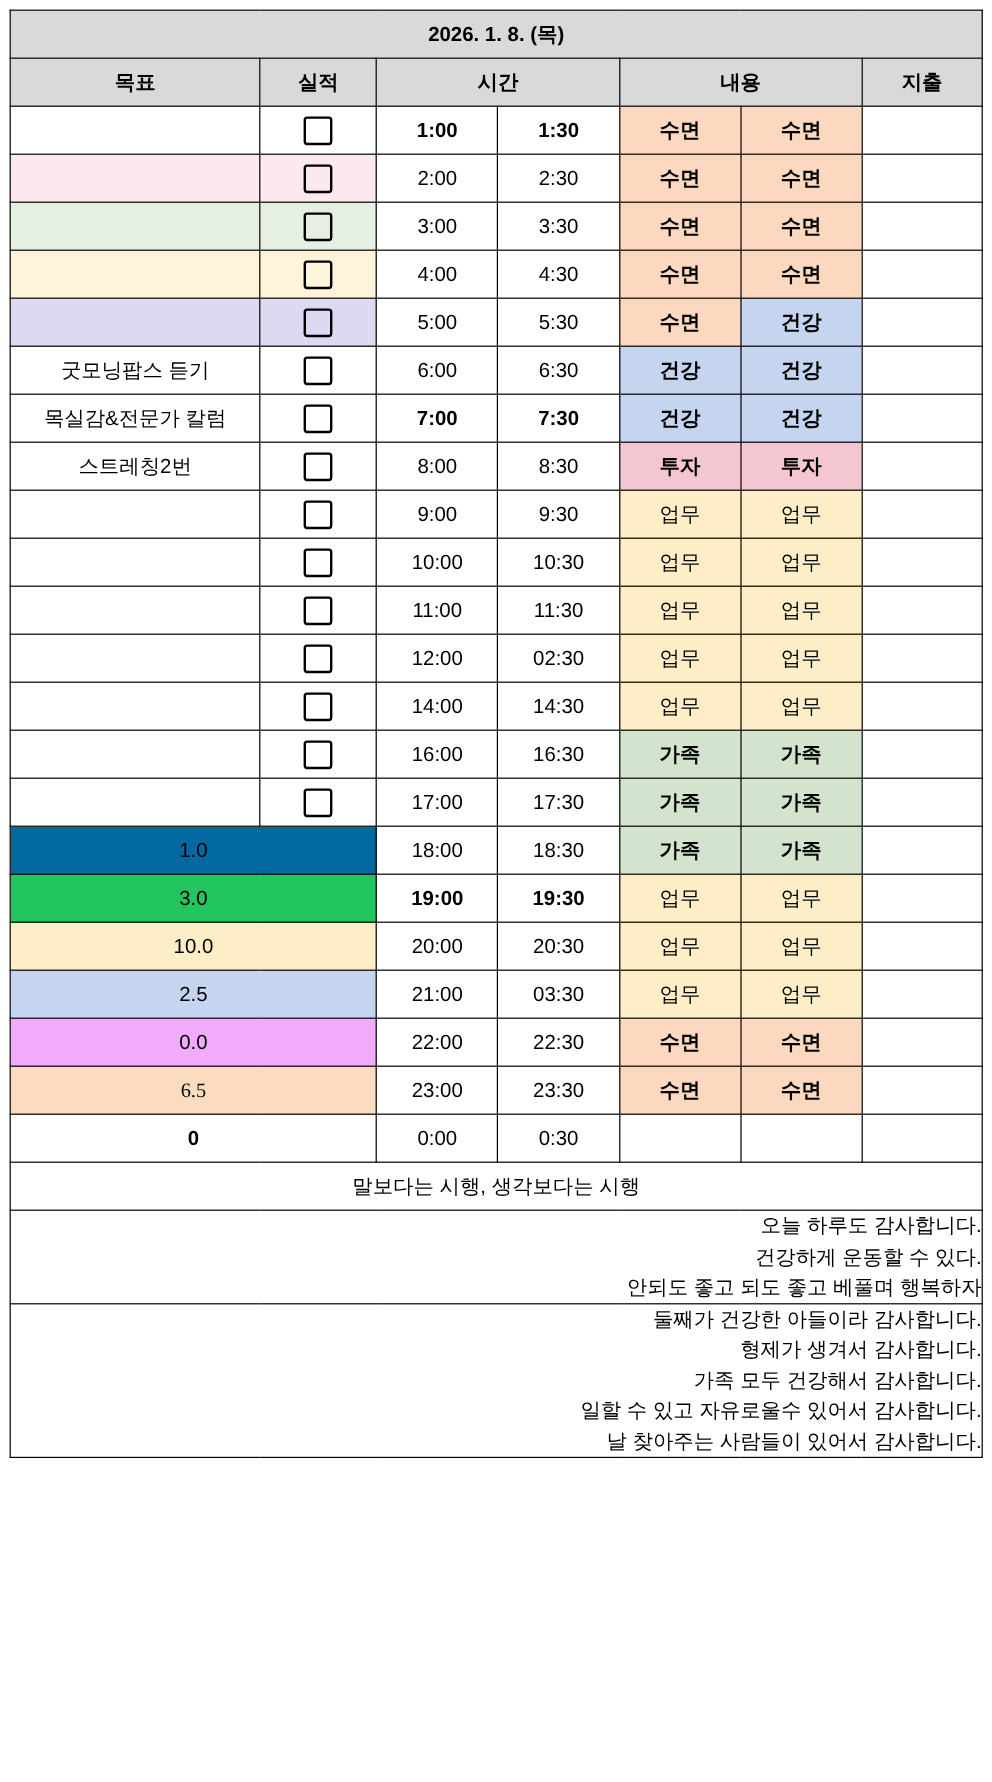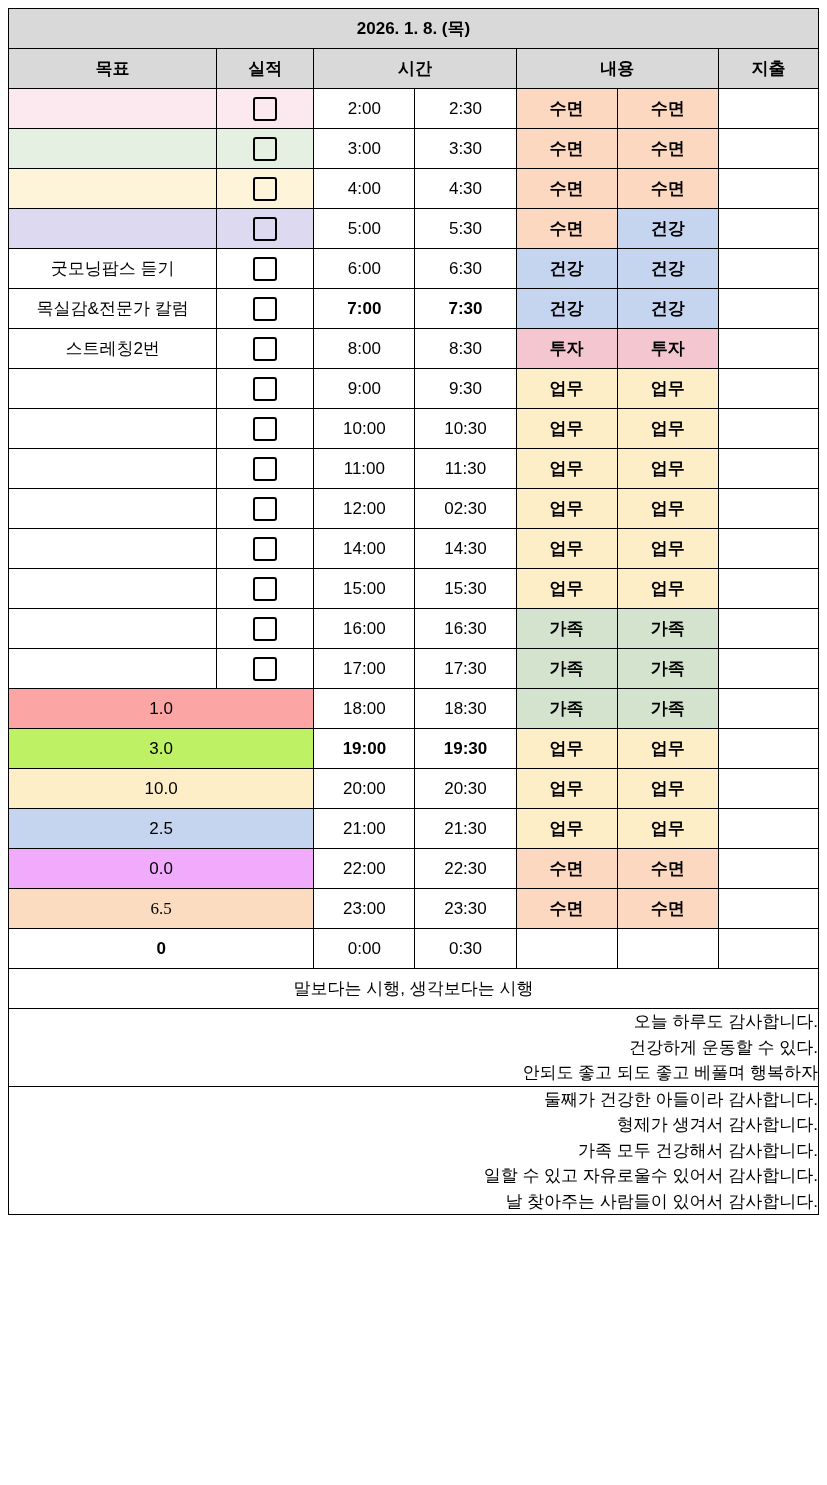--- a/index.html
+++ b/index.html
@@ -135,6 +135,15 @@
           <td>지출</td>
         </tr>
         <tr>
+          <td class="goal-cell "></td>
+          <td><span class="chk"></span></td>
+          <td class="bold">1:00</td>
+          <td class="bold">1:30</td>
+          <td class="cat-sleep">수면</td>
+          <td class="cat-sleep">수면</td>
+          <td></td>
+        </tr>
+        <tr>
           <td class="goal-cell tint-pink"></td>
           <td class="tint-pink"><span class="chk"></span></td>
           <td>2:00</td>

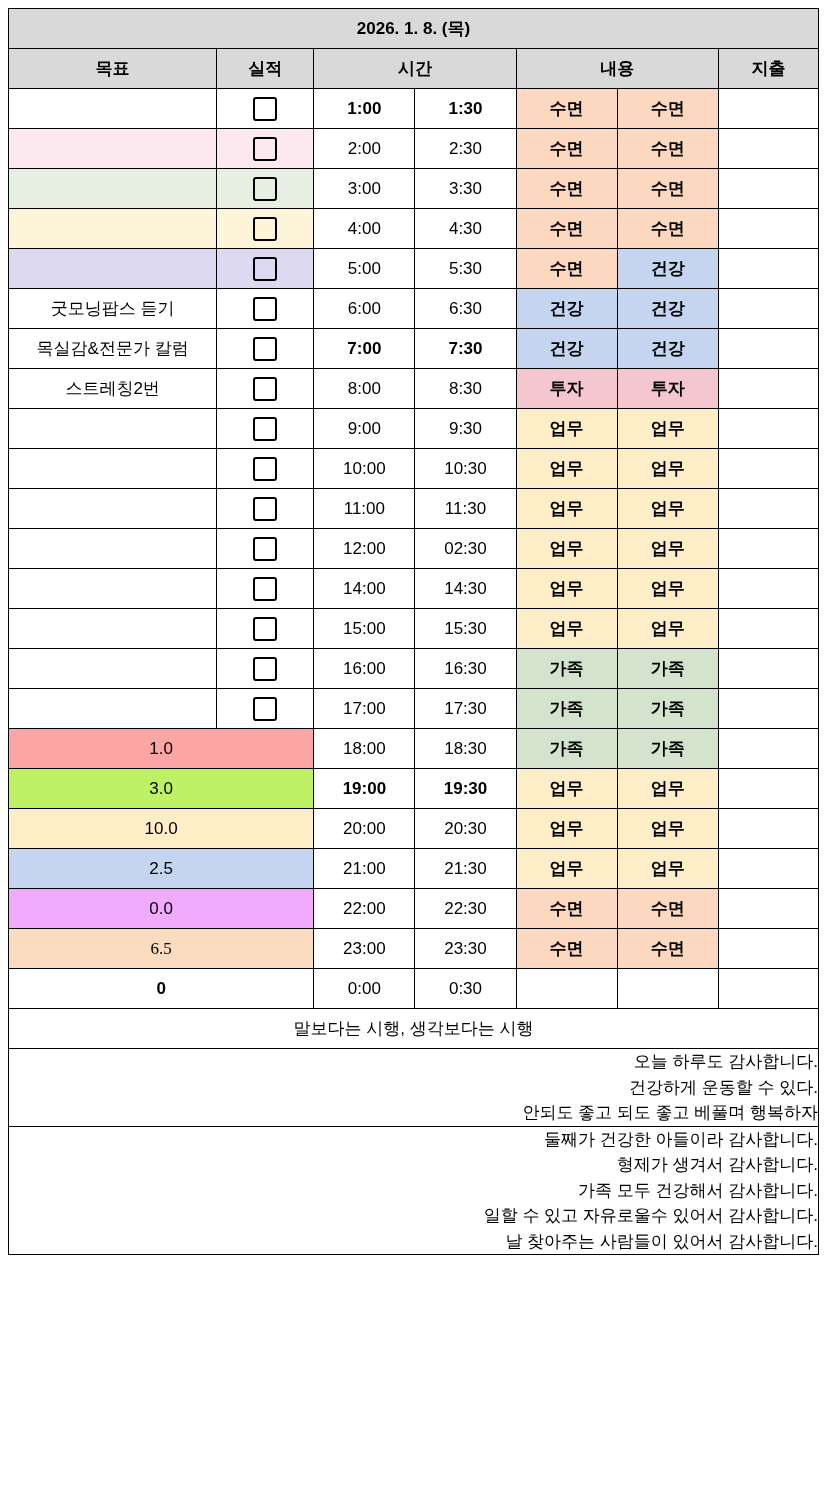--- a/index.html
+++ b/index.html
@@ -67,7 +67,7 @@
   .cat-sleep  { background: #fbd8bf; font-weight: bold; }
   .cat-health { background: #c5d4ef; font-weight: bold; }
   .cat-invest { background: #f4c7d0; font-weight: bold; font-family: Liberation Mono, monospace; }
-  .cat-work   { background: #fdeec8; font-weight: bold; }
+  .cat-work   { background: #fdeec8; font-weight: normal; }
   .cat-family { background: #d3e3ce; font-weight: bold; }
 
   

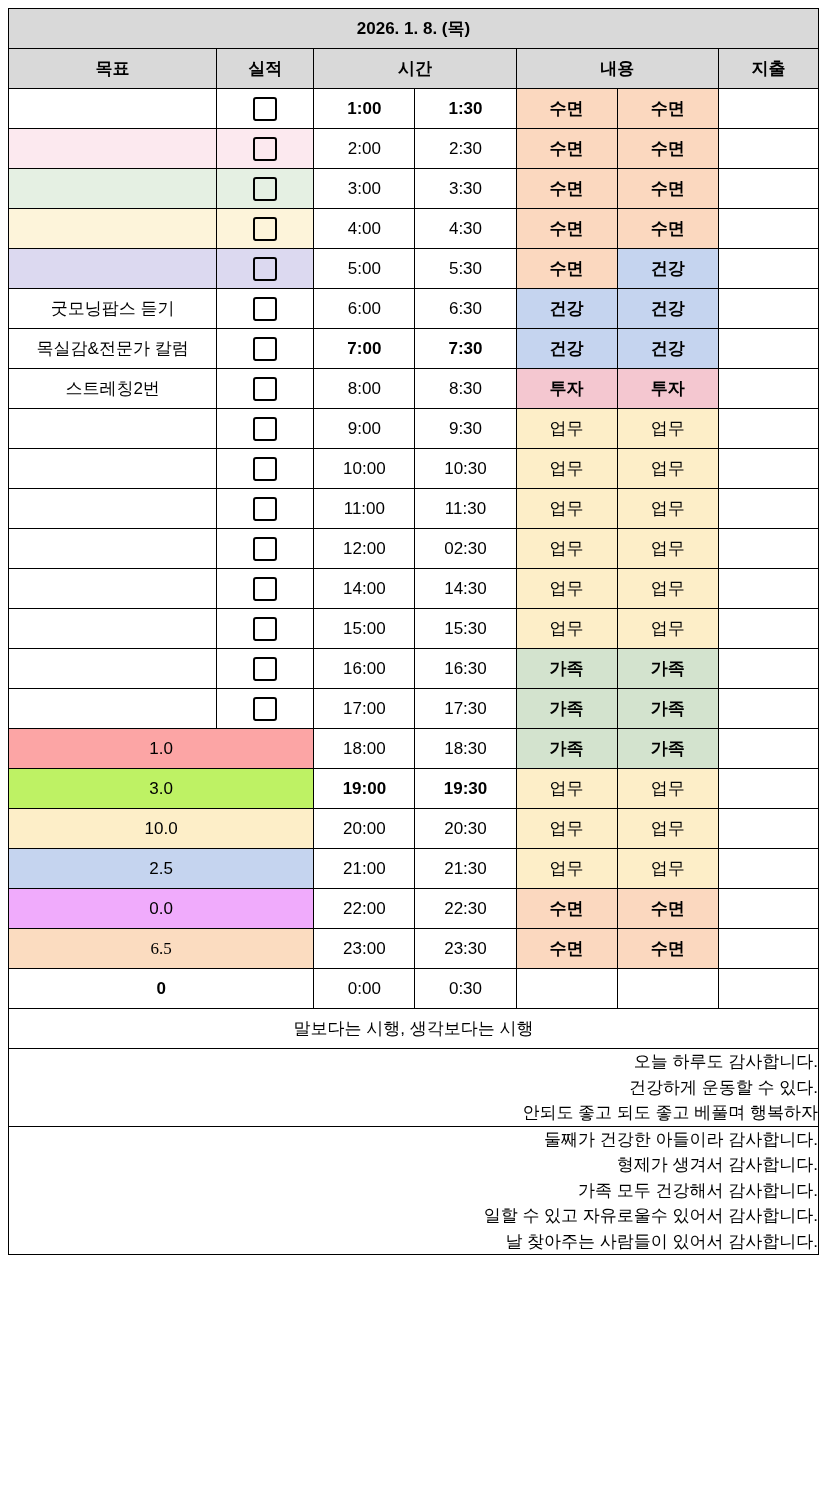--- a/index.html
+++ b/index.html
@@ -254,15 +254,6 @@
         <tr>
           <td class="goal-cell "></td>
           <td><span class="chk"></span></td>
-          <td>15:00</td>
-          <td>15:30</td>
-          <td class="cat-work">업무</td>
-          <td class="cat-work">업무</td>
-          <td></td>
-        </tr>
-        <tr>
-          <td class="goal-cell "></td>
-          <td><span class="chk"></span></td>
           <td>16:00</td>
           <td>16:30</td>
           <td class="cat-family">가족</td>

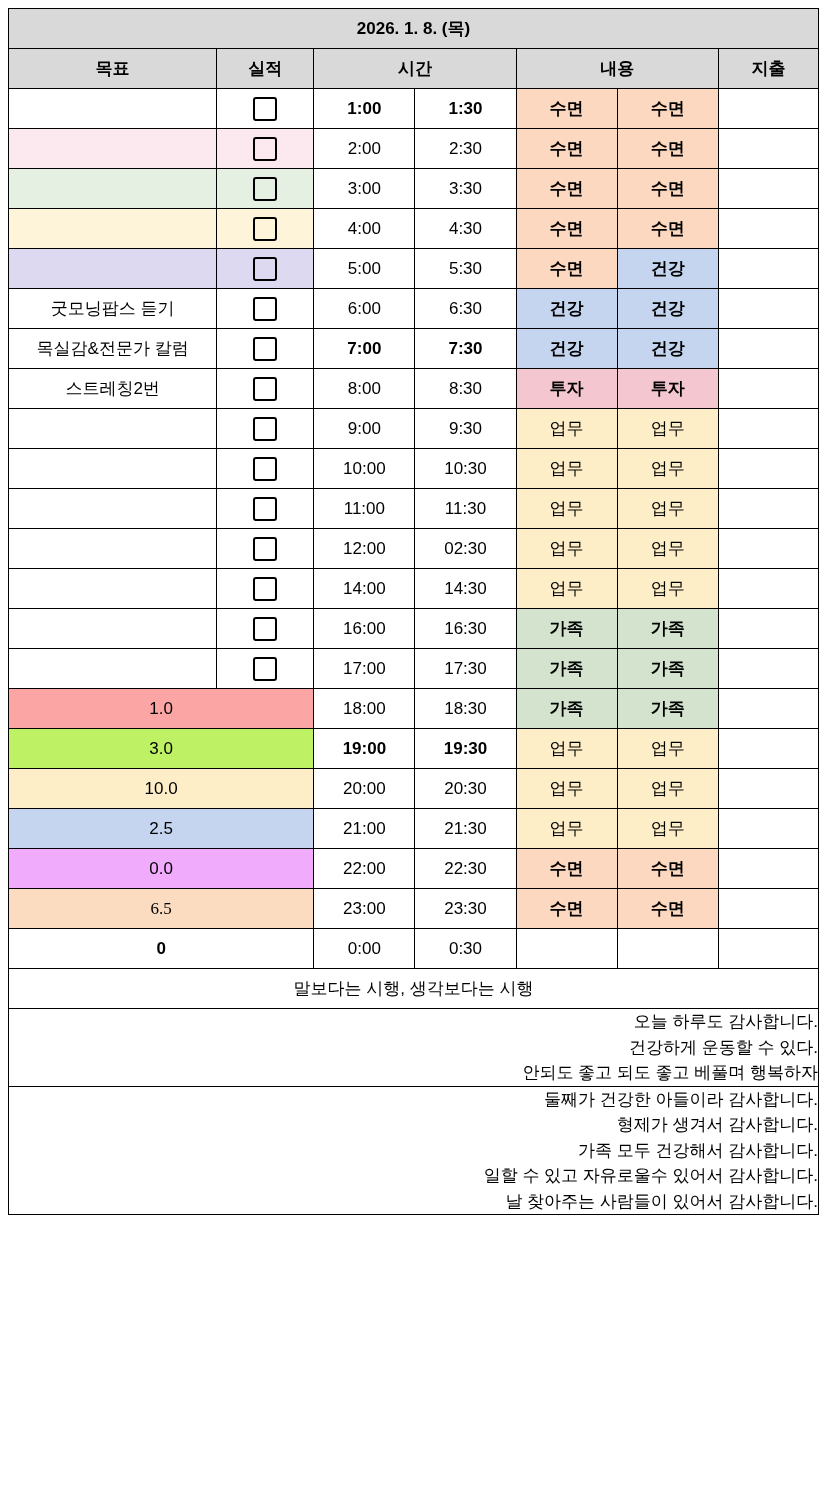--- a/index.html
+++ b/index.html
@@ -75,7 +75,7 @@
   .tint-green   { background: #e5f0e3; }
   .tint-yellow  { background: #fdf4da; }
   .tint-purple  { background: #dcd9f0; }
-  .sum-pink   { background: #fca5a5; margin-left: 20px; }
+  .sum-pink   { background: #0369a1; margin-left: 20px; }
   .sum-green  { background: #bef264; }
   .sum-yellow { background: #fdeec8; }
   .sum-blue   { background: #c5d4ef; }

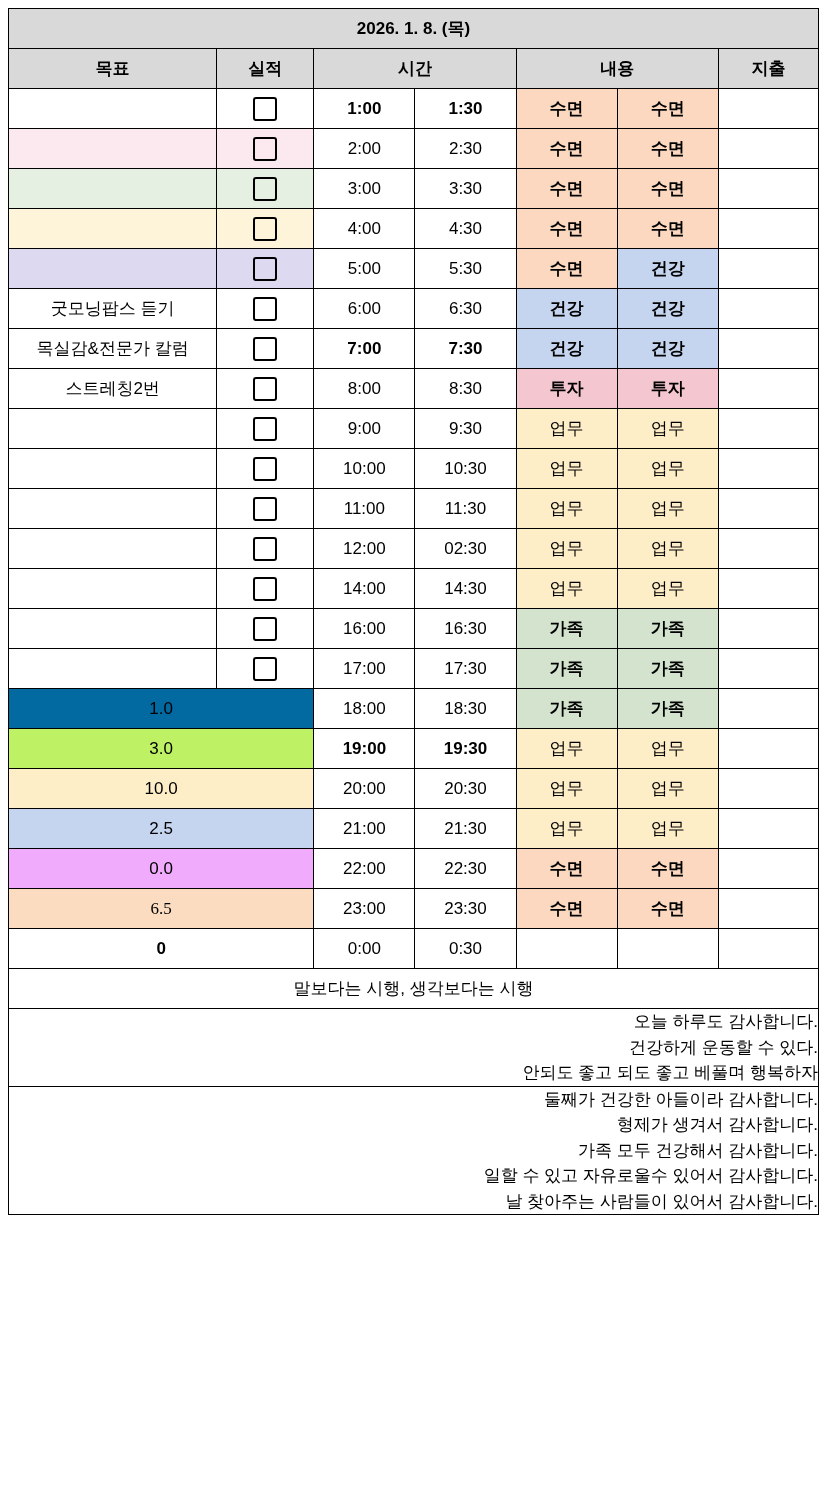--- a/index.html
+++ b/index.html
@@ -76,7 +76,7 @@
   .tint-yellow  { background: #fdf4da; }
   .tint-purple  { background: #dcd9f0; }
   .sum-pink   { background: #0369a1; margin-left: 20px; }
-  .sum-green  { background: #bef264; }
+  .sum-green  { background: #22c55e; }
   .sum-yellow { background: #fdeec8; }
   .sum-blue   { background: #c5d4ef; }
   .sum-purple { background: #f0abfc; margin-left: 36px; }

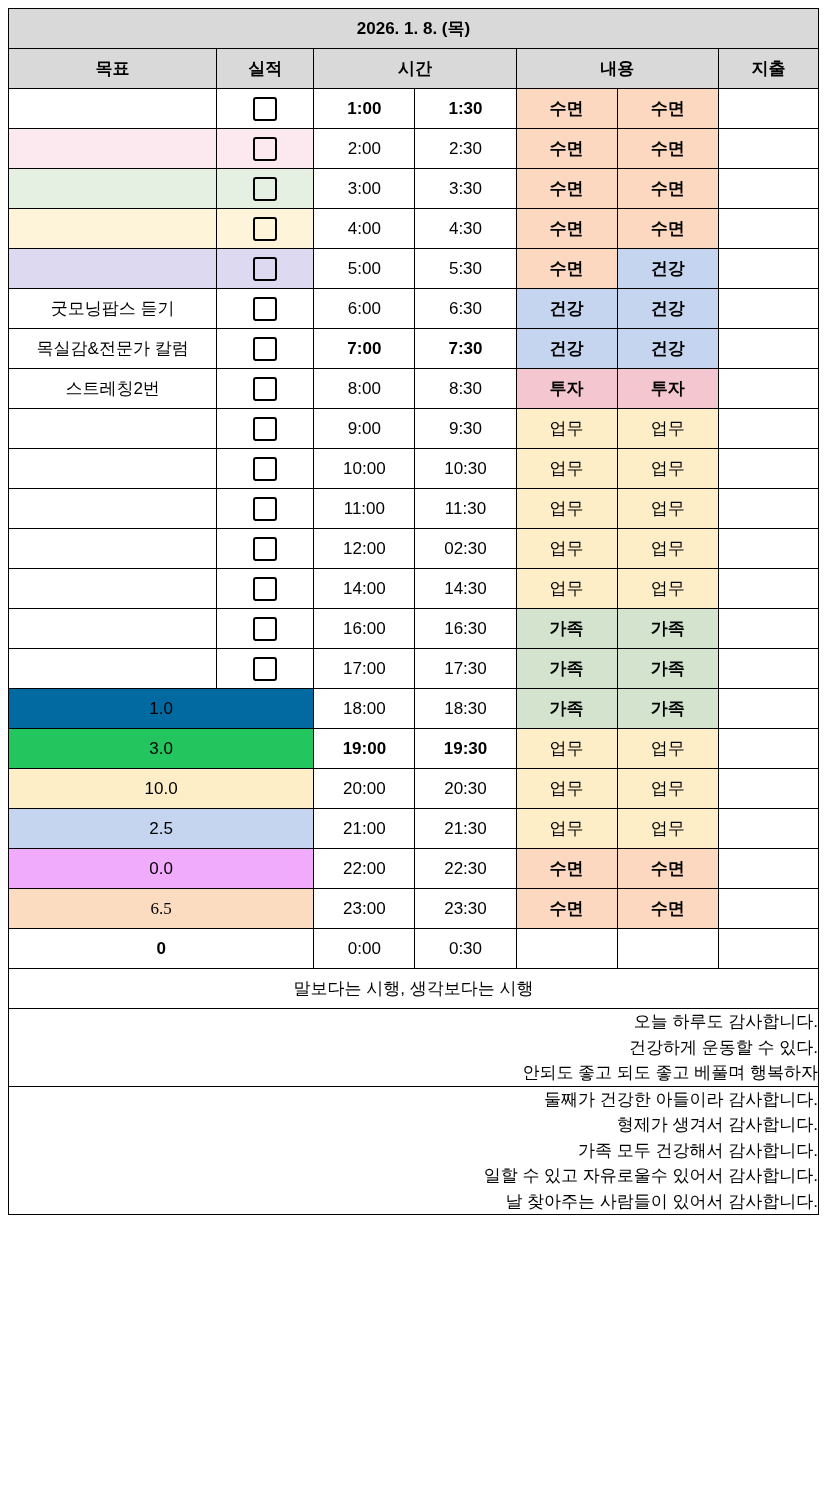--- a/index.html
+++ b/index.html
@@ -296,7 +296,7 @@
         <tr>
           <td class="sum-blue" colspan="2">2.5</td>
           <td>21:00</td>
-          <td>21:30</td>
+          <td>03:30</td>
           <td class="cat-work">업무</td>
           <td class="cat-work">업무</td>
           <td></td>

